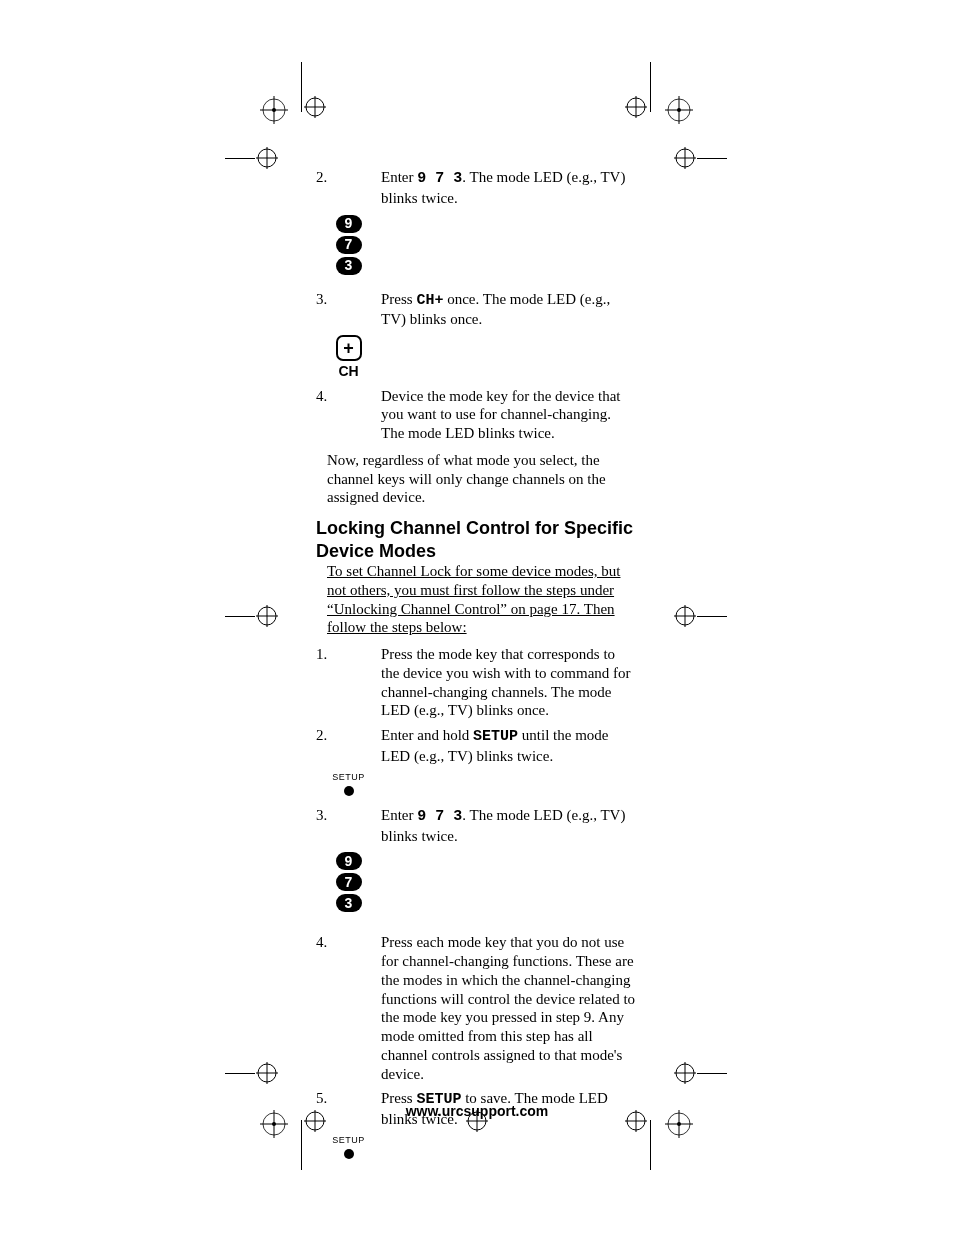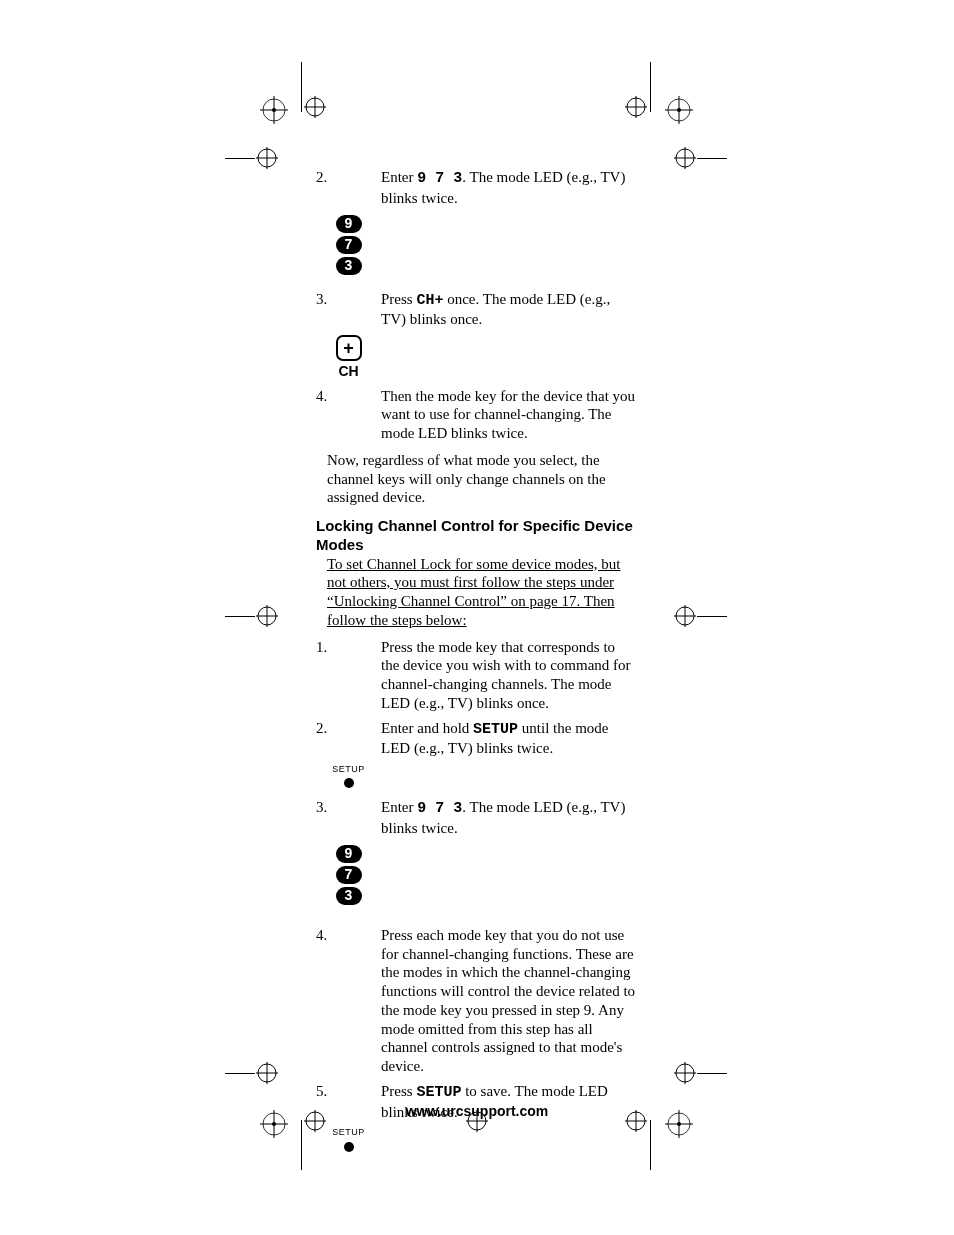--- a/index.html
+++ b/index.html
@@ -277,7 +277,7 @@
 
   <div class="step-row" style="margin-top:6px;">
     <div class="step-num">4.</div>
-    <div class="step-body">Then the mode key for the device that you want to use for channel-changing.  The mode LED blinks twice.</div>
+    <div class="step-body">Device the mode key for the device that you want to use for channel-changing.  The mode LED blinks twice.</div>
   </div>
 
   <div class="para">Now, regardless of what mode you select, the channel keys will only change channels on the assigned device.</div>

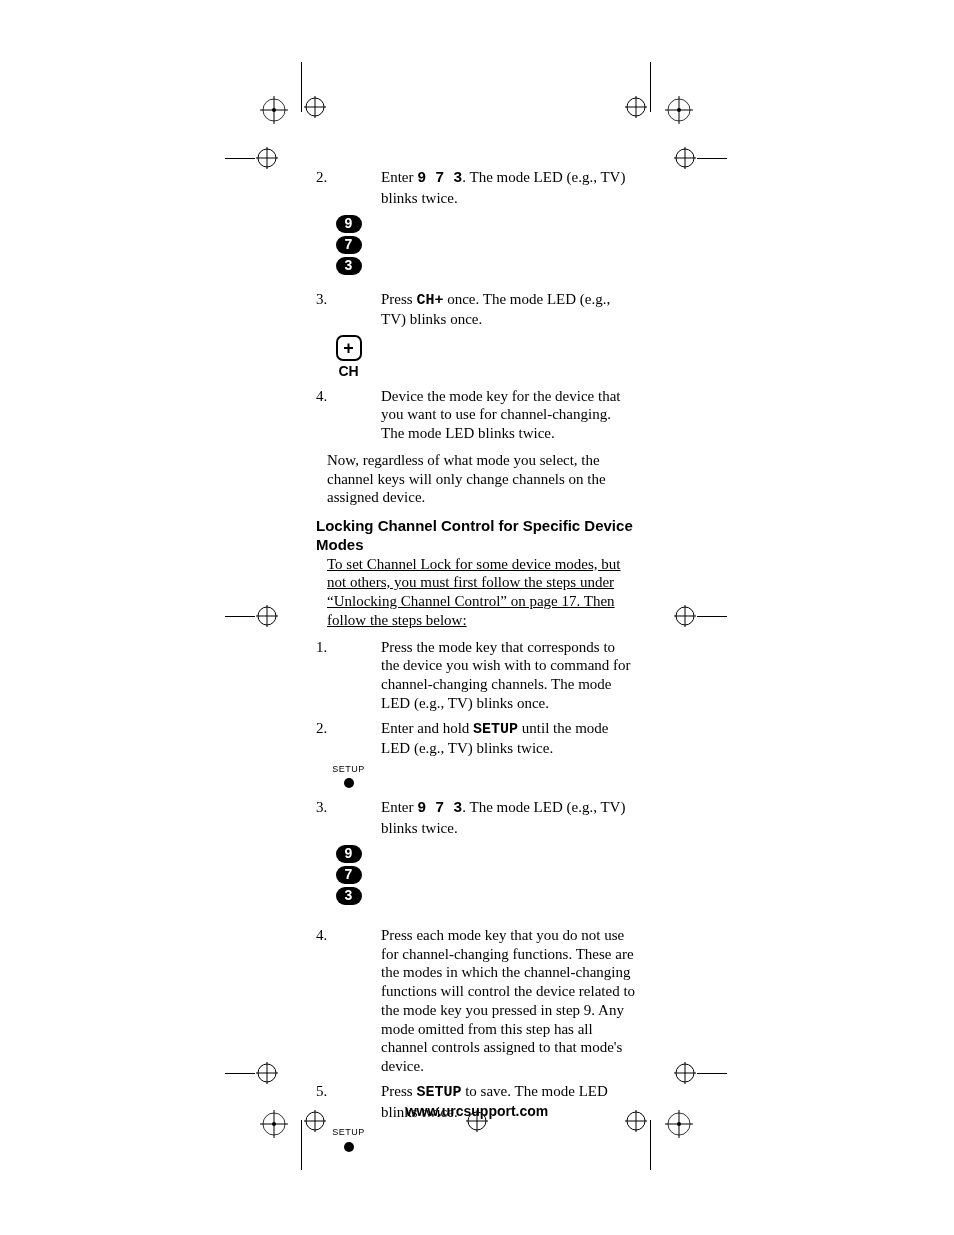--- a/index.html
+++ b/index.html
@@ -90,7 +90,7 @@
   .heading {
     font-family: Arial, Helvetica, sans-serif;
     font-weight: bold;
-    font-size: 15px;
+    font-size: 18px;
     margin-top: 10px;
   }
   .bold-sans {

